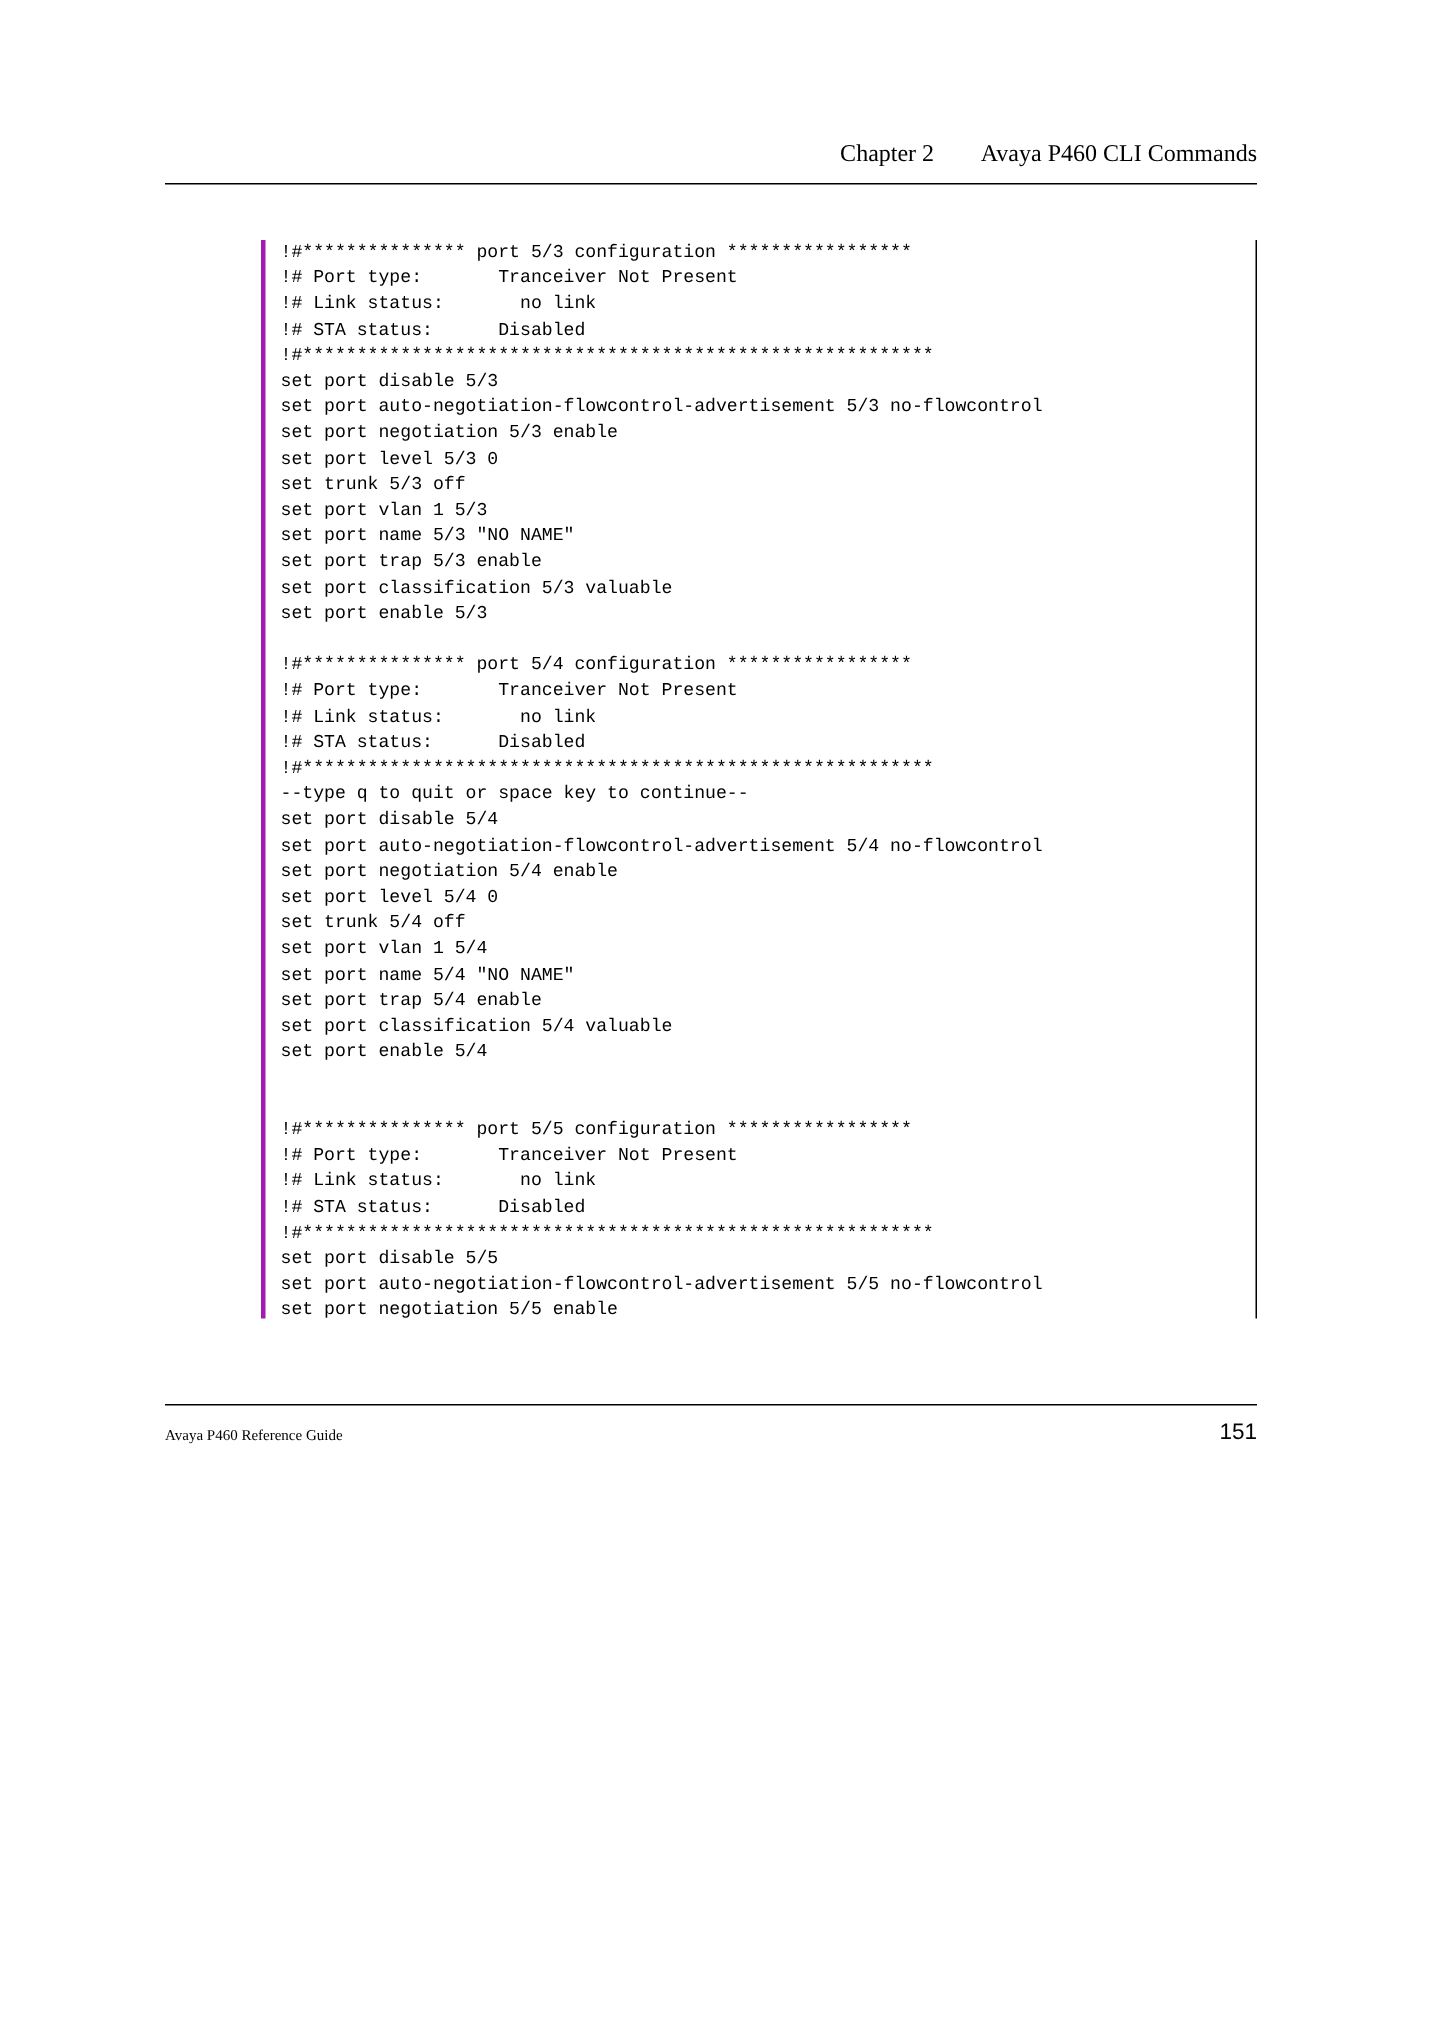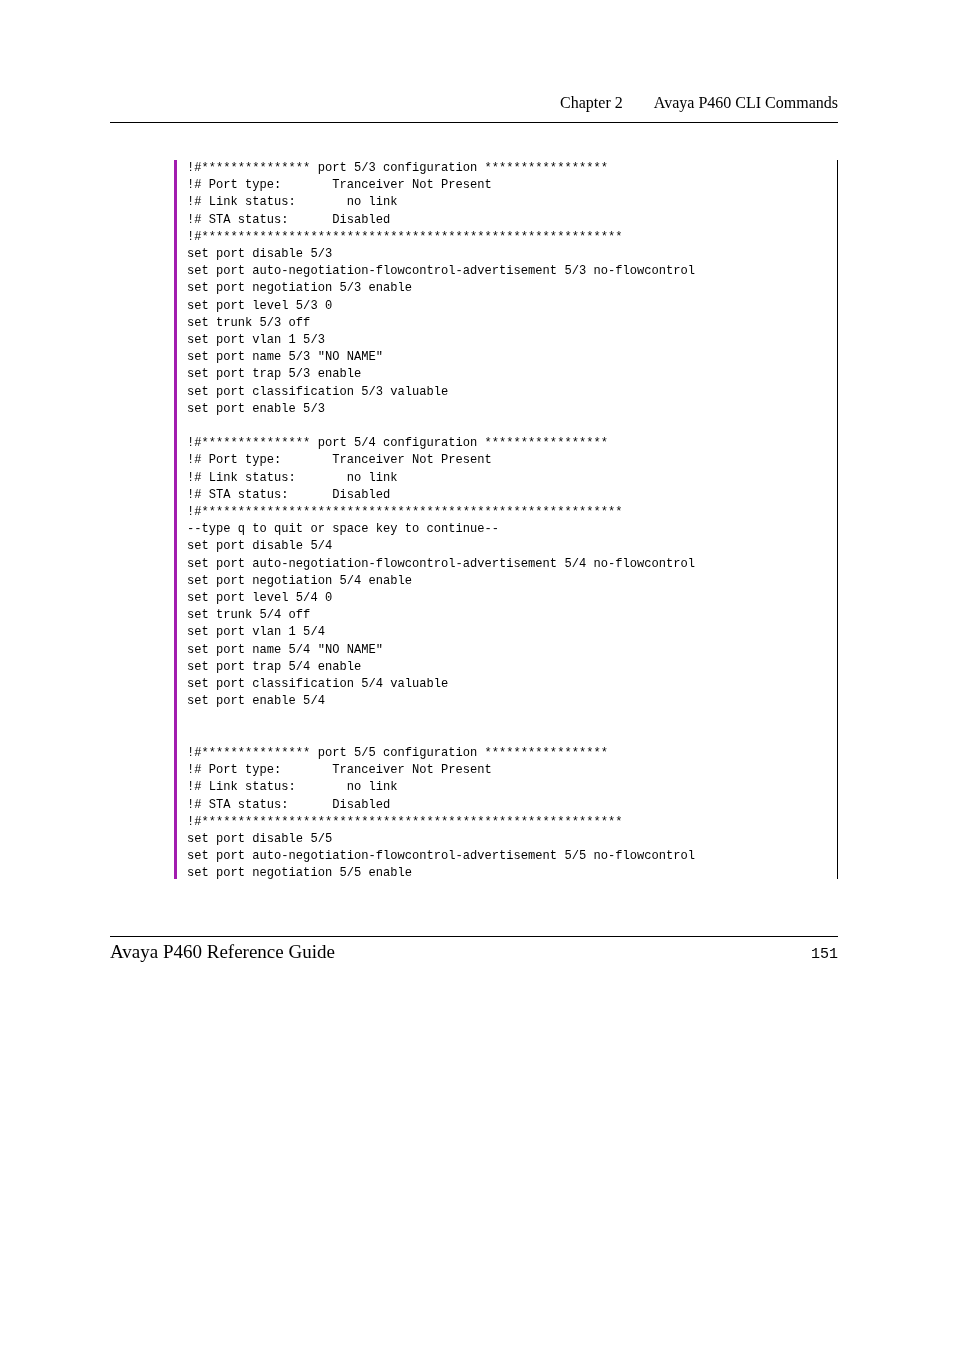--- a/index.html
+++ b/index.html
@@ -67,7 +67,7 @@
     position: absolute;
     bottom: 86px;
     left: 110px;
-    font-size: 19px;
+    font-size: 10px;
     font-family: "Palatino Linotype", "Book Antiqua", Palatino, serif;
   }
   .footer-right {

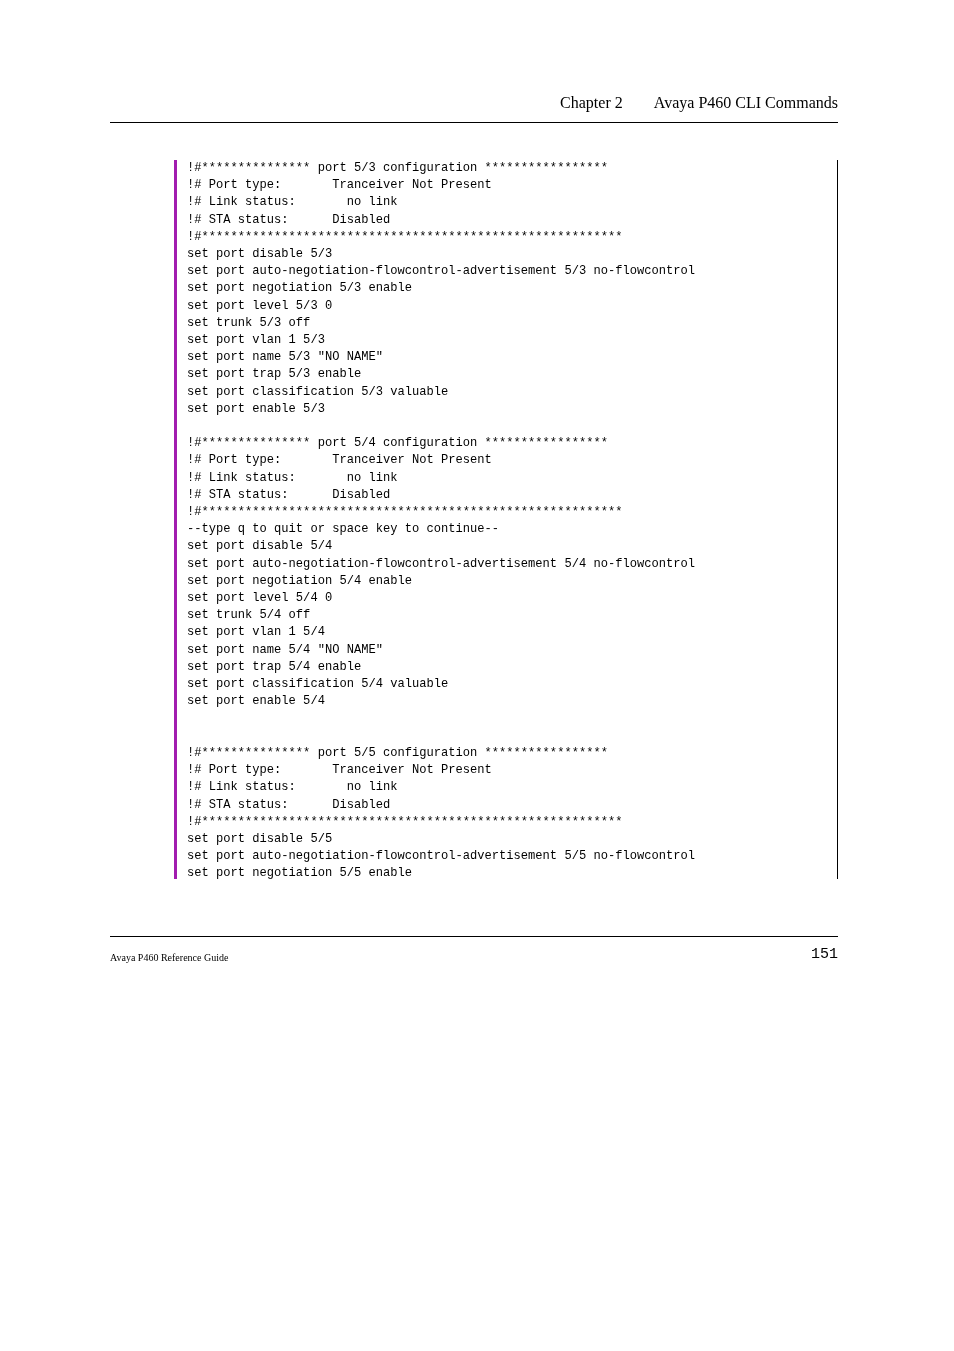--- a/index.html
+++ b/index.html
@@ -75,7 +75,7 @@
     bottom: 86px;
     right: 116px;
     font-size: 15px;
-    font-family: Liberation Mono, monospace;
+    font-family: Liberation Sans, sans-serif;
   }
 </style>
 </head>

